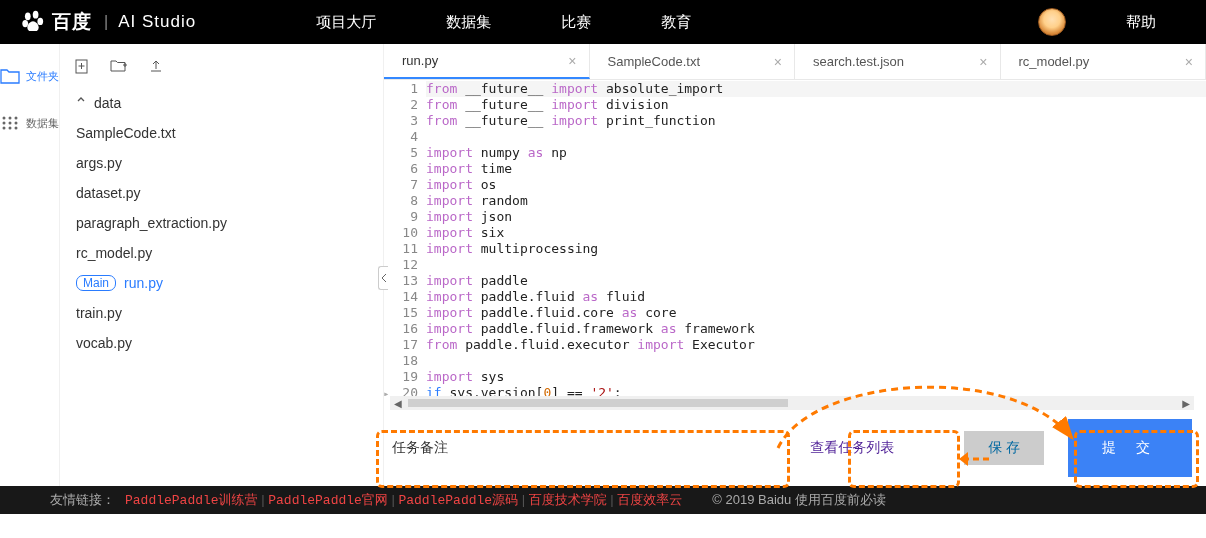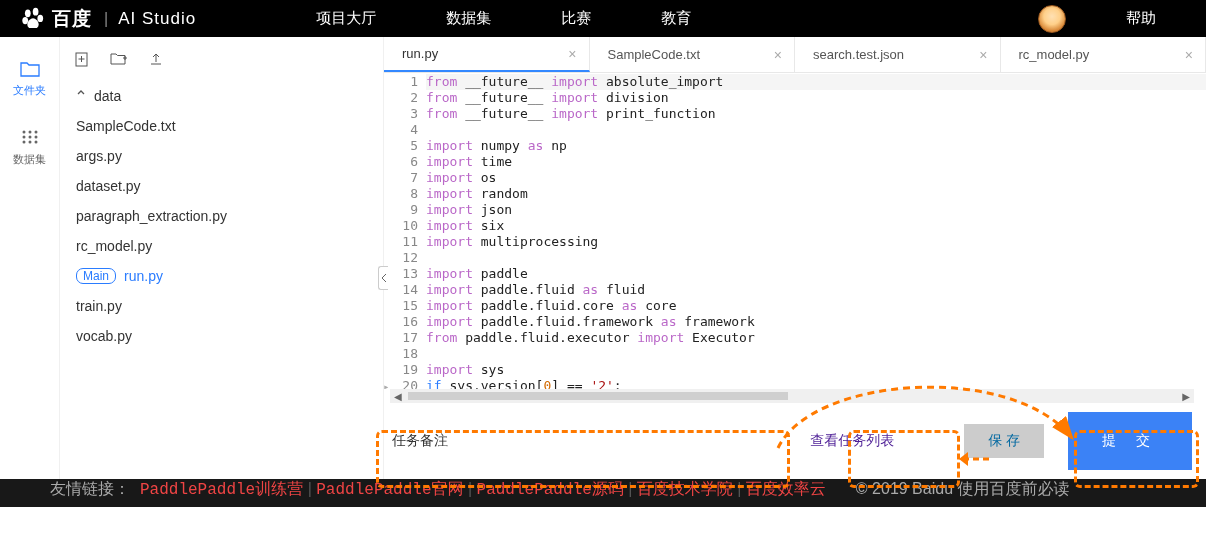--- a/index.html
+++ b/index.html
@@ -5,7 +5,7 @@
 * { margin: 0; padding: 0; box-sizing: border-box; }
 body { font-family: -apple-system, "Microsoft YaHei", Arial, sans-serif; width: 1206px; height: 538px; overflow: hidden; background: #fff; position: relative; }
 
-.topnav { background: #000; height: 37px; display: flex; align-items: center; padding: 0 20px; }
+.topnav { background: #000; height: 44px; display: flex; align-items: center; padding: 0 20px; }
 .logo-wrap { display: flex; align-items: center; gap: 6px; color: #fff; }
 .logo-wrap svg { flex-shrink: 0; }
 .logo-text { font-size: 19px; font-weight: bold; letter-spacing: 1px; }

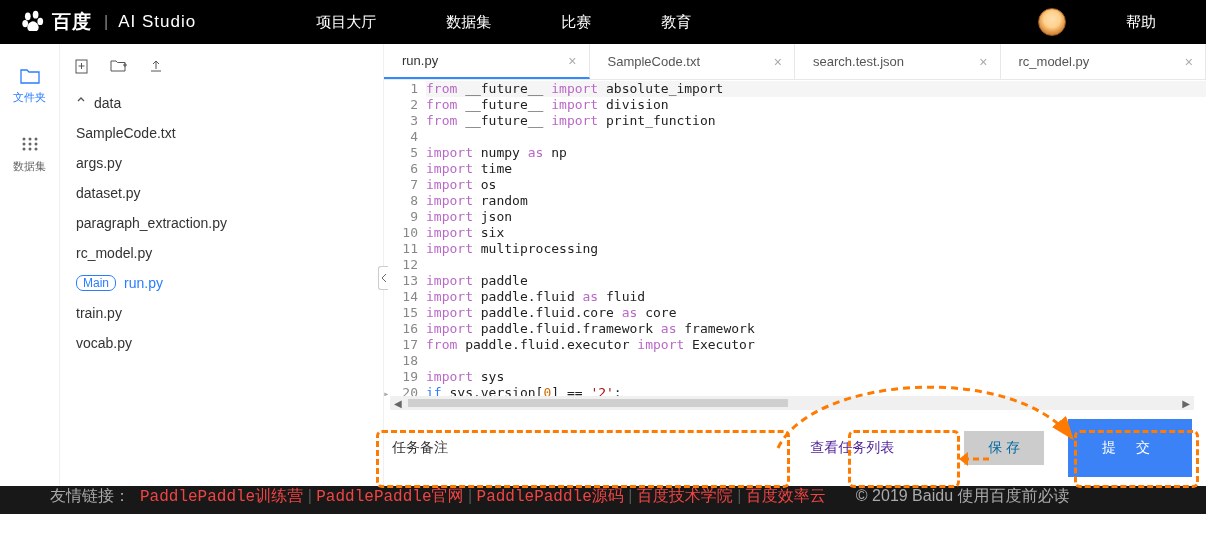--- a/index.html
+++ b/index.html
@@ -18,7 +18,7 @@
 
 .workspace { display: flex; height: 442px; }
 .rail { width: 60px; border-right: 1px solid #f0f0f0; display: flex; flex-direction: column; align-items: center; padding-top: 24px; gap: 30px; }
-.rail-item { display: flex; flex-direction: column; align-items: center; gap: 6px; cursor: pointer; }
+.rail-item { display: flex; flex-direction: row; align-items: center; gap: 6px; cursor: pointer; }
 .rail-label { font-size: 11px; color: #666; }
 .rail-item.active .rail-label { color: #2a7cff; }
 

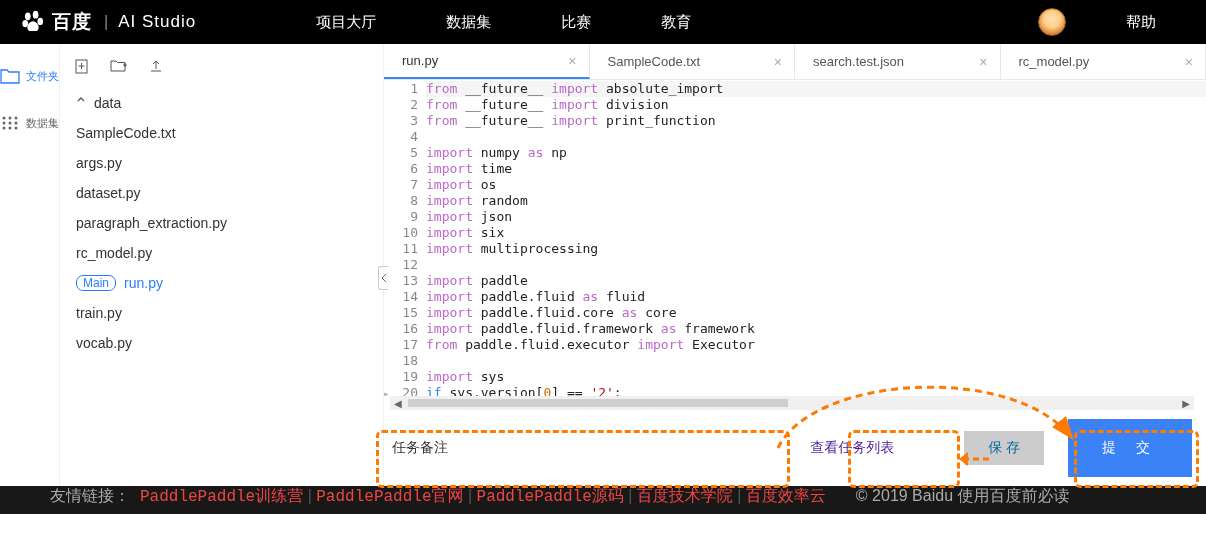--- a/index.html
+++ b/index.html
@@ -67,7 +67,7 @@
 .orange-box { position: absolute; border: 3px dashed #ff7a00; pointer-events: none; border-radius: 6px; z-index: 10; }
 .orange-arrow { position: absolute; pointer-events: none; z-index: 10; }
 
-.footer { background: #181818; height: 28px; display: flex; align-items: flex-start; font-size: 16px; color: #aaa; padding: 0 50px; gap: 10px; }
+.footer { background: #181818; height: 28px; display: flex; align-items: center; font-size: 13px; color: #aaa; padding: 0 50px; gap: 10px; }
 .footer .fl { color: #ef4444; font-family: Liberation Mono, monospace; }
 .footer .sep { color: #555; }
 .footer .copy { margin-left: 20px; color: #aaa; }

